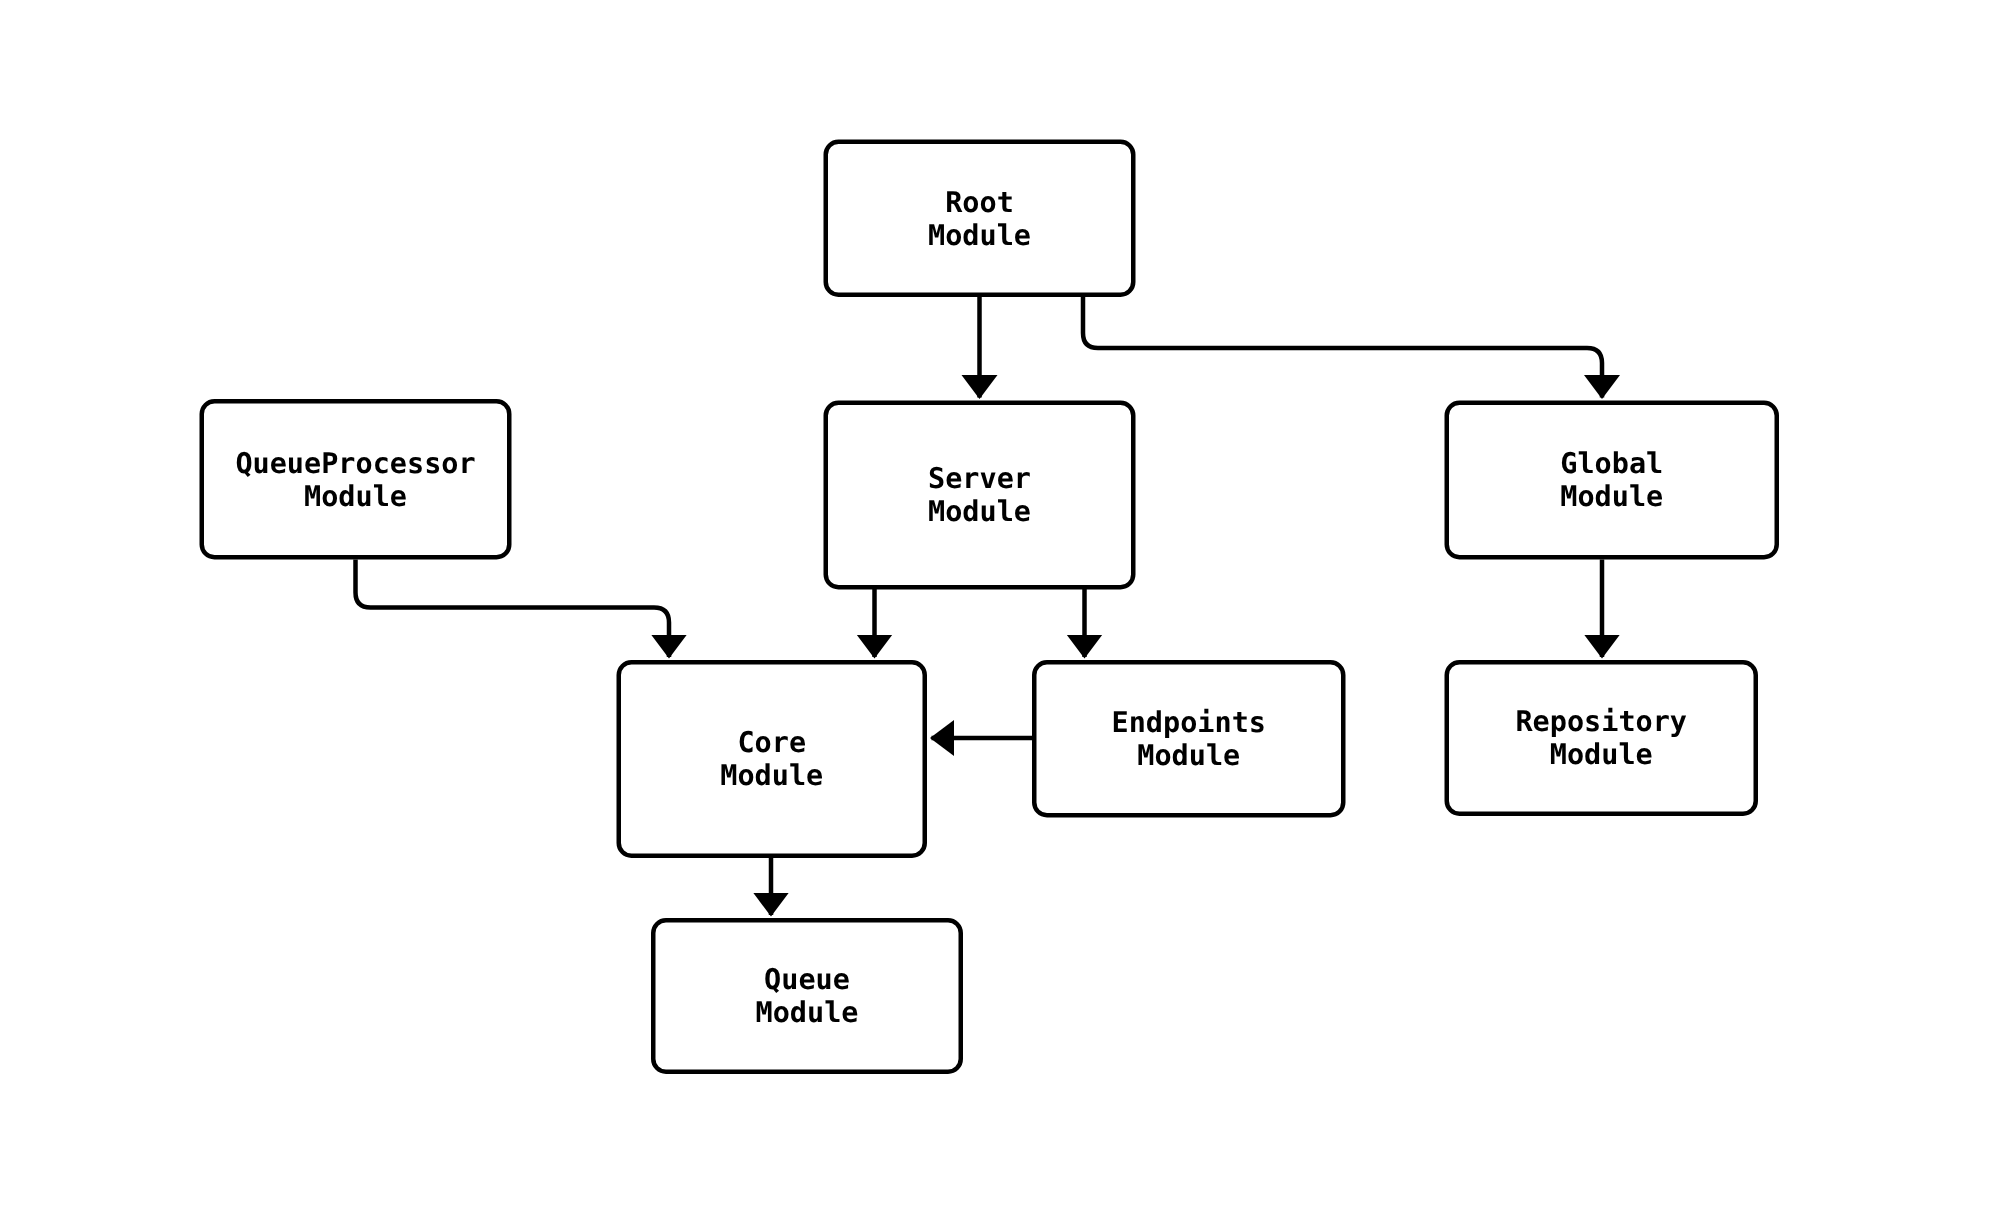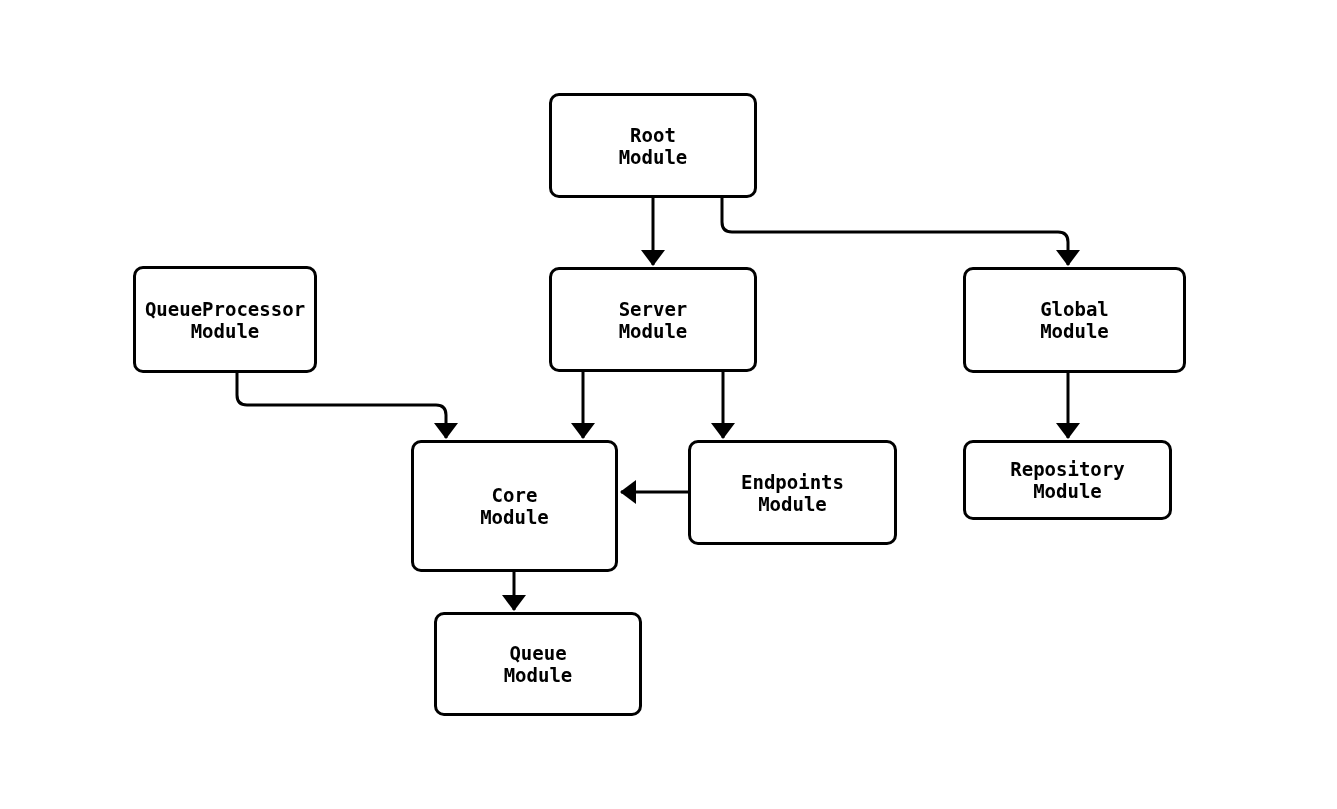--- a/index.html
+++ b/index.html
@@ -59,7 +59,7 @@
   <div class="node" style="left:549px; top:93px;  width:208px; height:105px;">Root
 Module</div>
 
-  <div class="node" style="left:133px; top:266px; width:184px; height:107px;">QueueProcessor
+  <div class="node" style="left:133px; top:266px; width:208px; height:107px;">QueueProcessor
 Module</div>
 
   <div class="node" style="left:549px; top:267px; width:208px; height:105px;">Server

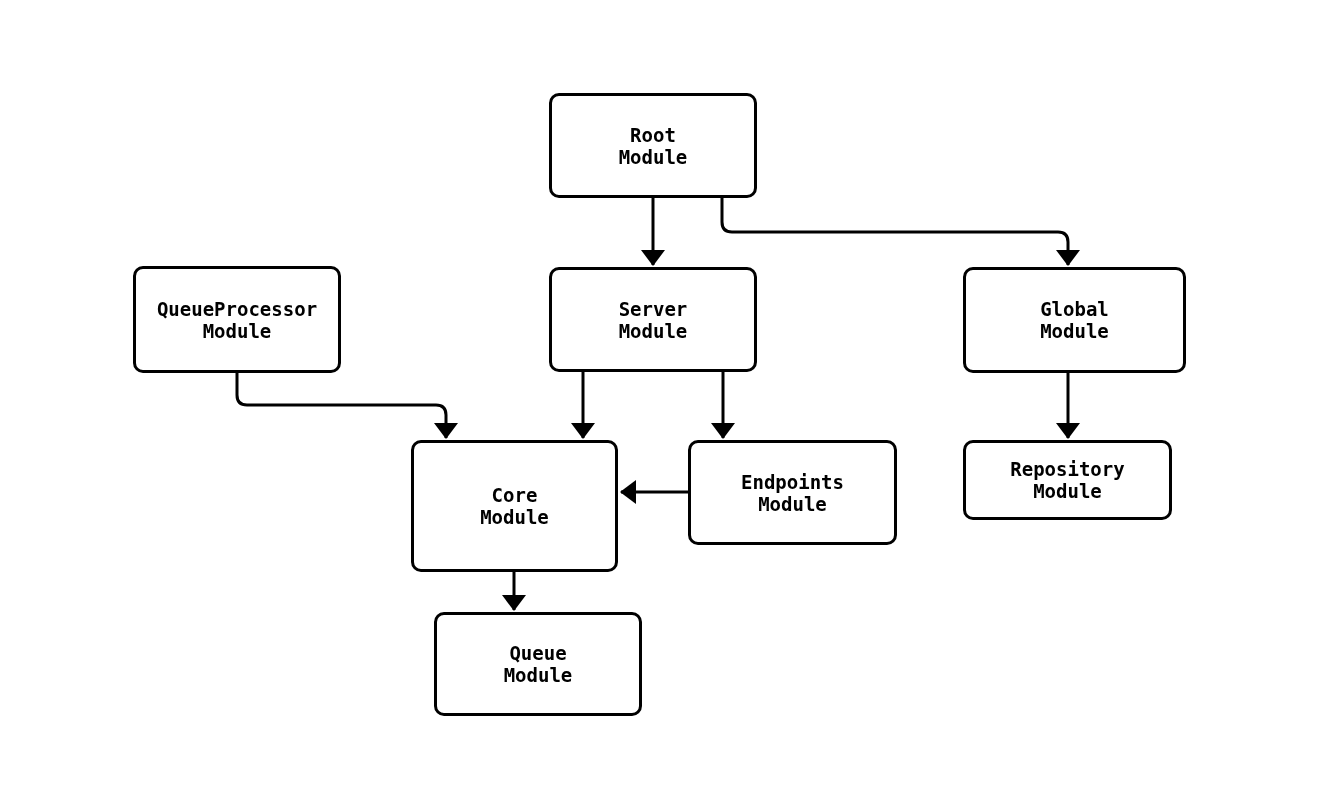--- a/index.html
+++ b/index.html
@@ -62,7 +62,7 @@
   <div class="node" style="left:133px; top:266px; width:208px; height:107px;">QueueProcessor
 Module</div>
 
-  <div class="node" style="left:549px; top:267px; width:208px; height:105px;">Server
+  <div class="node" style="left:549px; top:267px; width:208px; height:126px;">Server
 Module</div>
 
   <div class="node" style="left:963px; top:267px; width:223px; height:106px;">Global

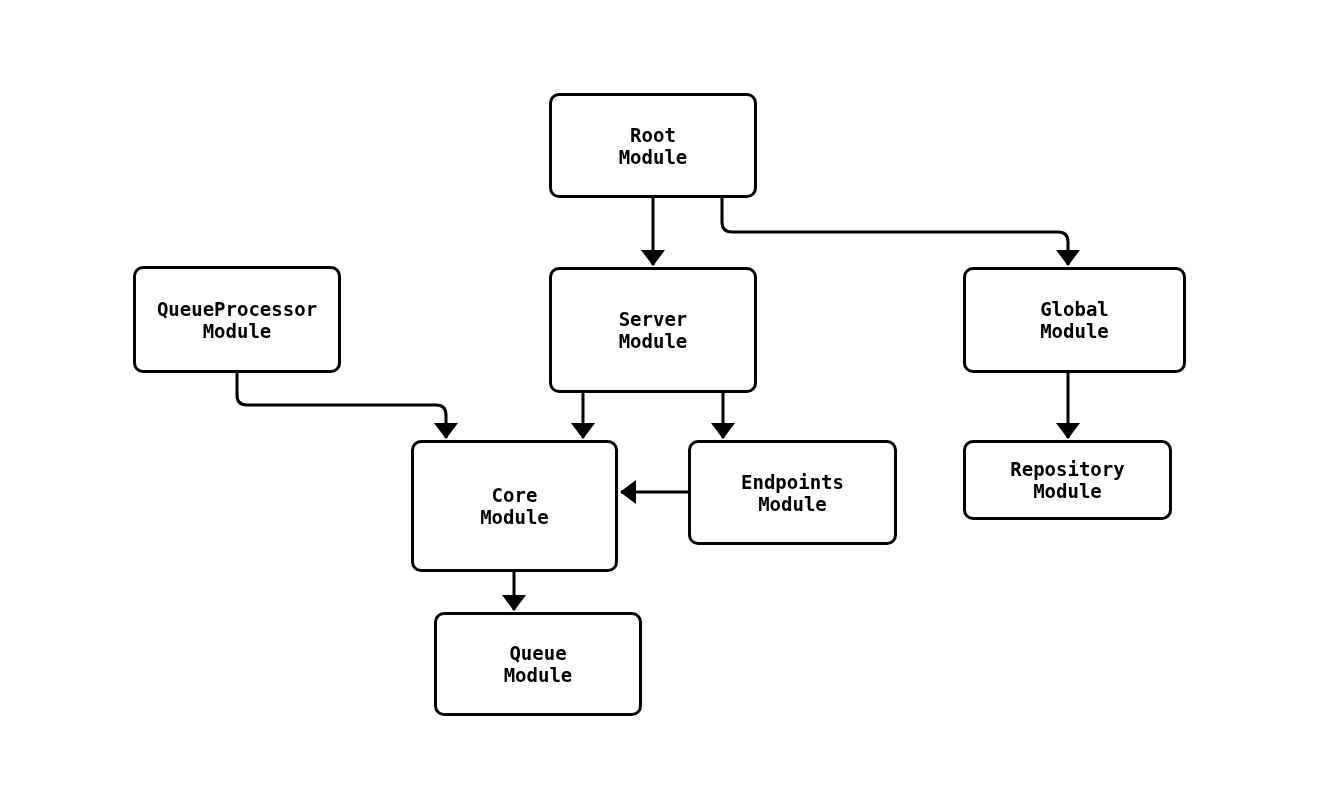--- a/index.html
+++ b/index.html
@@ -74,7 +74,7 @@
   <div class="node" style="left:688px; top:440px; width:209px; height:105px;">Endpoints
 Module</div>
 
-  <div class="node" style="left:963px; top:440px; width:209px; height:80px;">Repository
+  <div class="node" style="left:963px; top:440px; width:209px; height:104px;">Repository
 Module</div>
 
   <div class="node" style="left:410px; top:612px; width:208px; height:104px;margin-left:24px;">Queue

